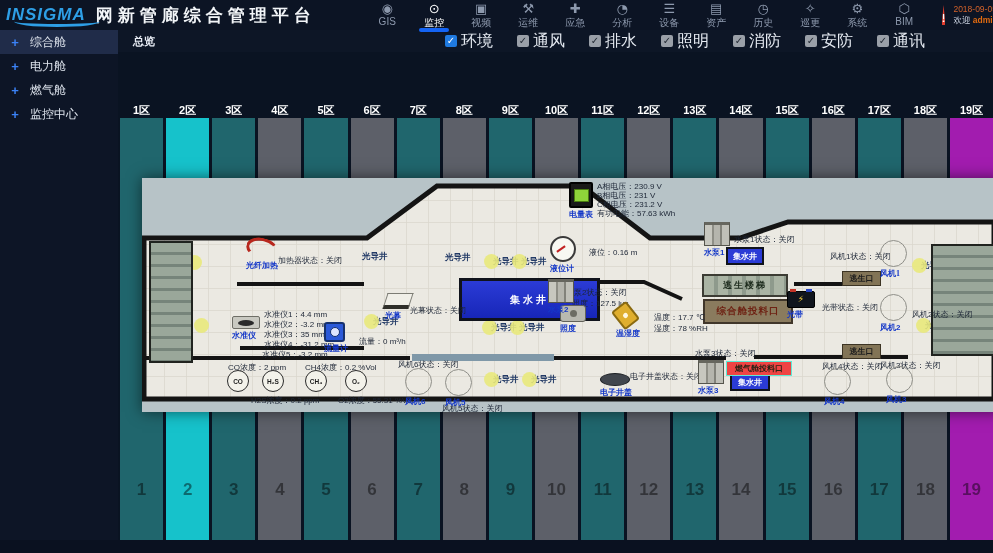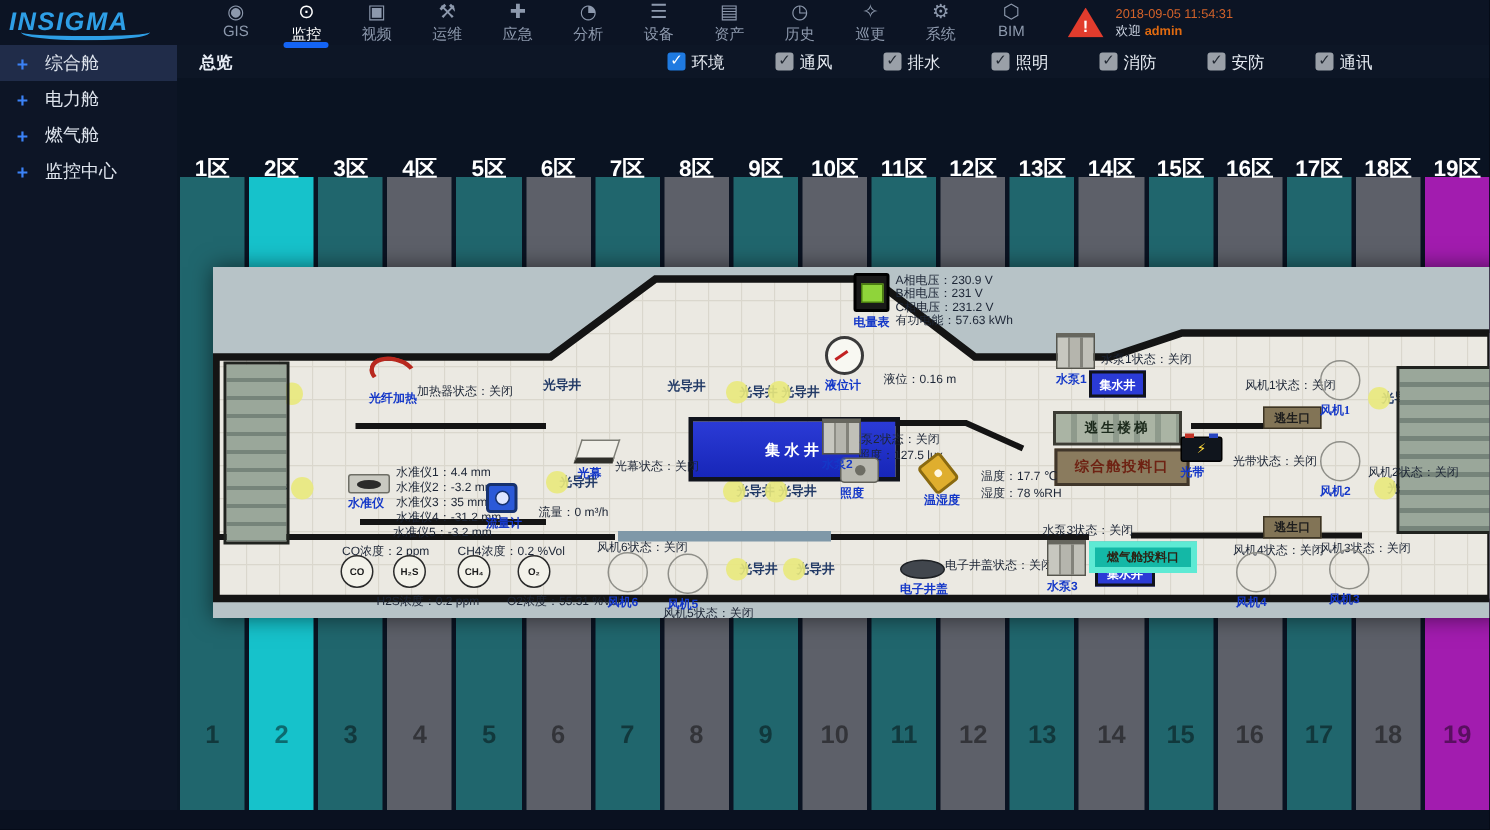--- a/index.html
+++ b/index.html
@@ -114,6 +114,7 @@
     <div id="logo">
       <span>INSIGMA</span><span class="swoosh"></span>
     </div>
+    <div id="apptitle">网新管廊综合管理平台</div>
     <div id="nav">
         <div class="nav-item">
           <span class="glyph">◉</span>

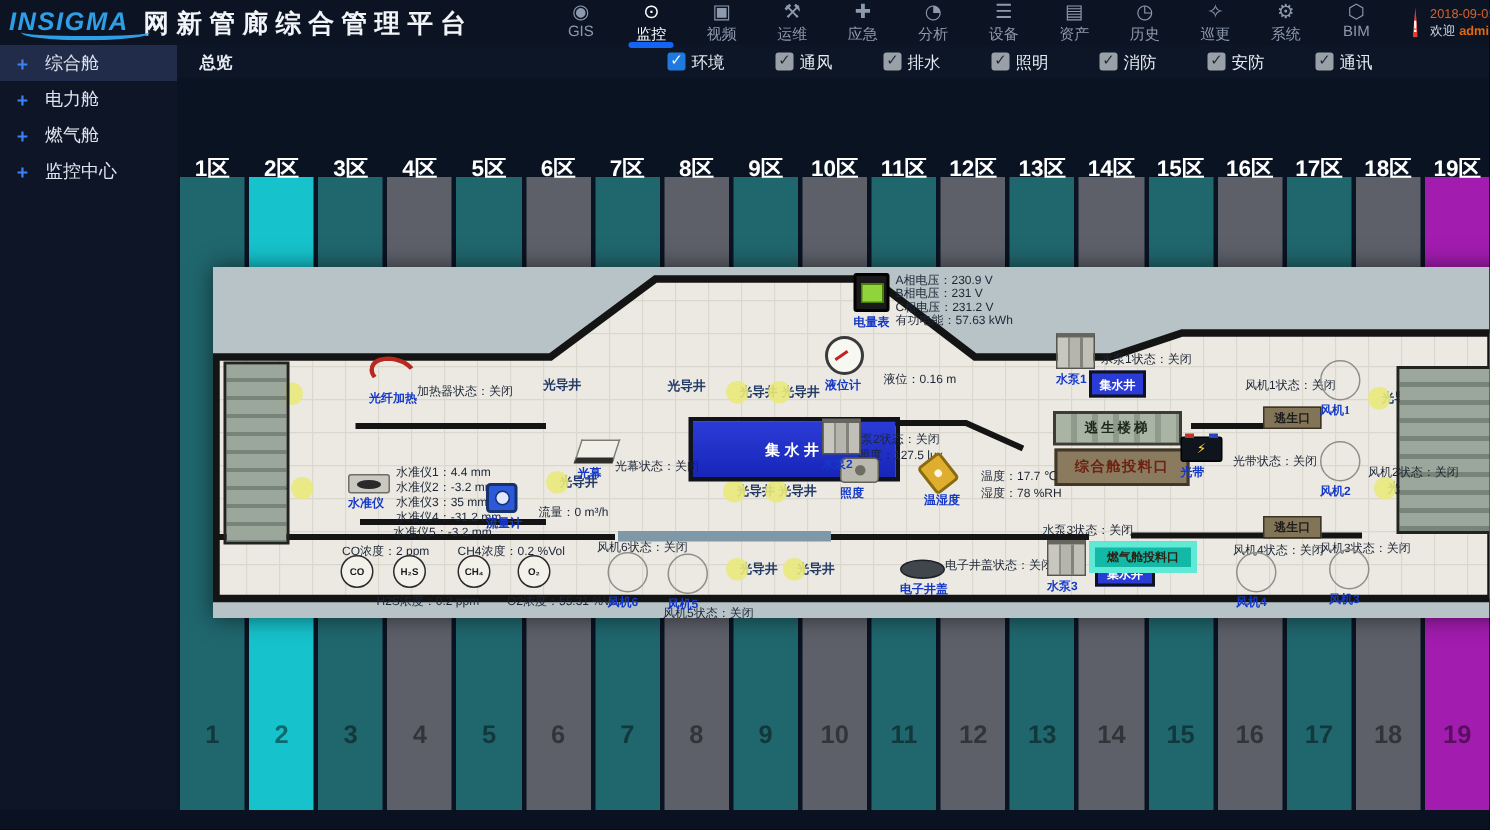--- a/index.html
+++ b/index.html
@@ -39,7 +39,7 @@
   .cbx{width:12px;height:12px;border-radius:2px;background:#9aa0a8;color:#232a34;
        font-size:10px;line-height:12px;text-align:center;font-weight:bold;}
   .layer.accent .cbx{background:#1f7ae0;color:#fff;}
-  .layer .llabel{color:#e6ebf2;font-size:11px;}
+  .layer .llabel{color:#e6ebf2;font-size:16px;}
   
   #zone-labels{position:absolute;left:120px;top:103px;width:873px;height:15px;display:flex;gap:3px;z-index:10;}
   .zlabel{flex:1;text-align:center;color:#fff;font-weight:bold;font-size:15px;cursor:pointer;}

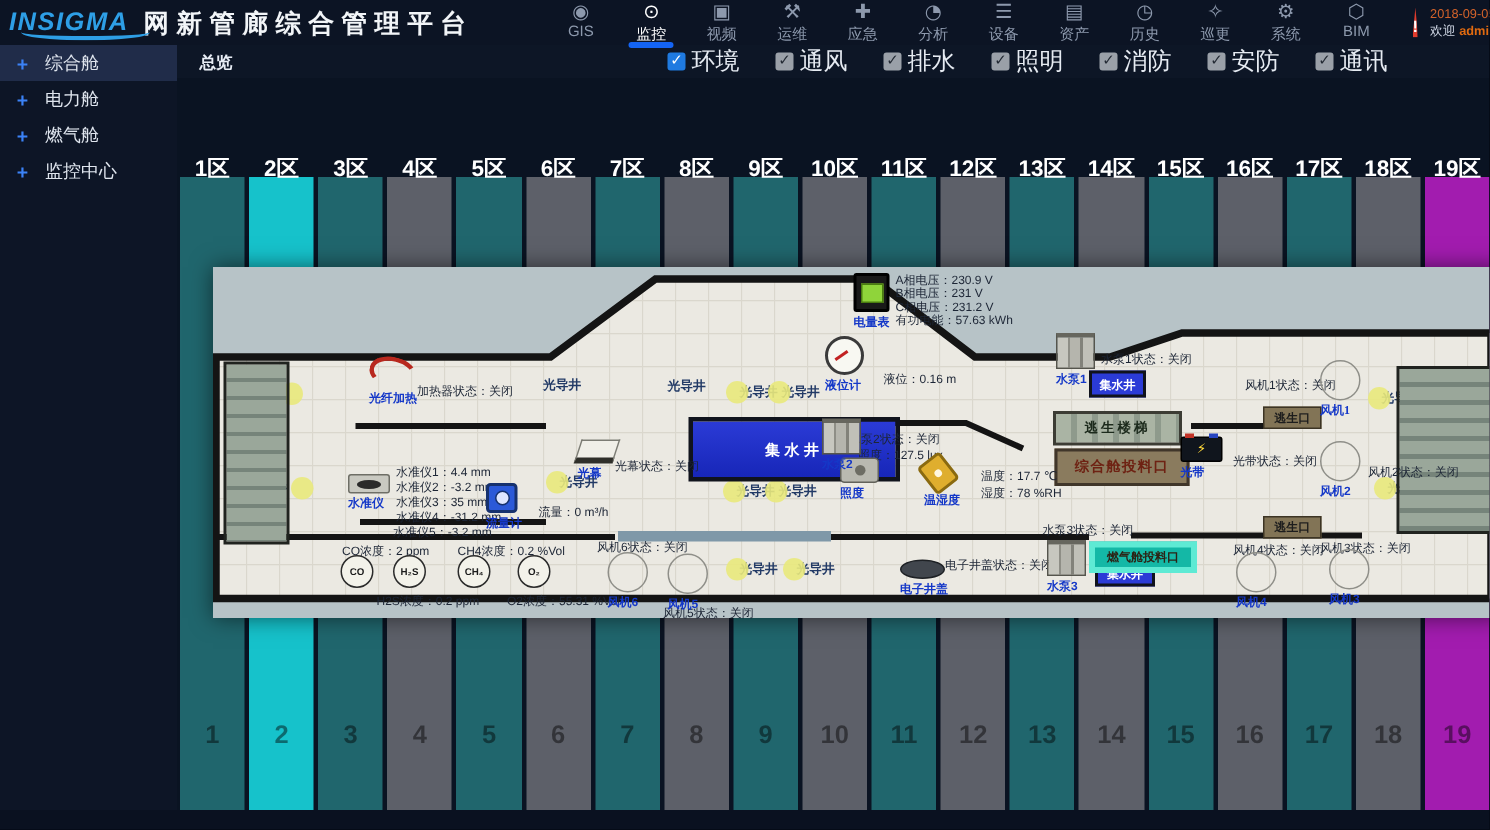--- a/index.html
+++ b/index.html
@@ -42,7 +42,7 @@
   .layer .llabel{color:#e6ebf2;font-size:16px;}
   
   #zone-labels{position:absolute;left:120px;top:103px;width:873px;height:15px;display:flex;gap:3px;z-index:10;}
-  .zlabel{flex:1;text-align:center;color:#fff;font-weight:bold;font-size:15px;cursor:pointer;}
+  .zlabel{flex:1;text-align:center;color:#fff;font-weight:bold;font-size:11px;cursor:pointer;}
   #zones{position:absolute;left:120px;top:118px;width:873px;height:422px;display:flex;gap:3px;z-index:5;}
   .zcol{flex:1;position:relative;cursor:pointer;}
   .zcol .znum{position:absolute;bottom:40px;width:100%;text-align:center;

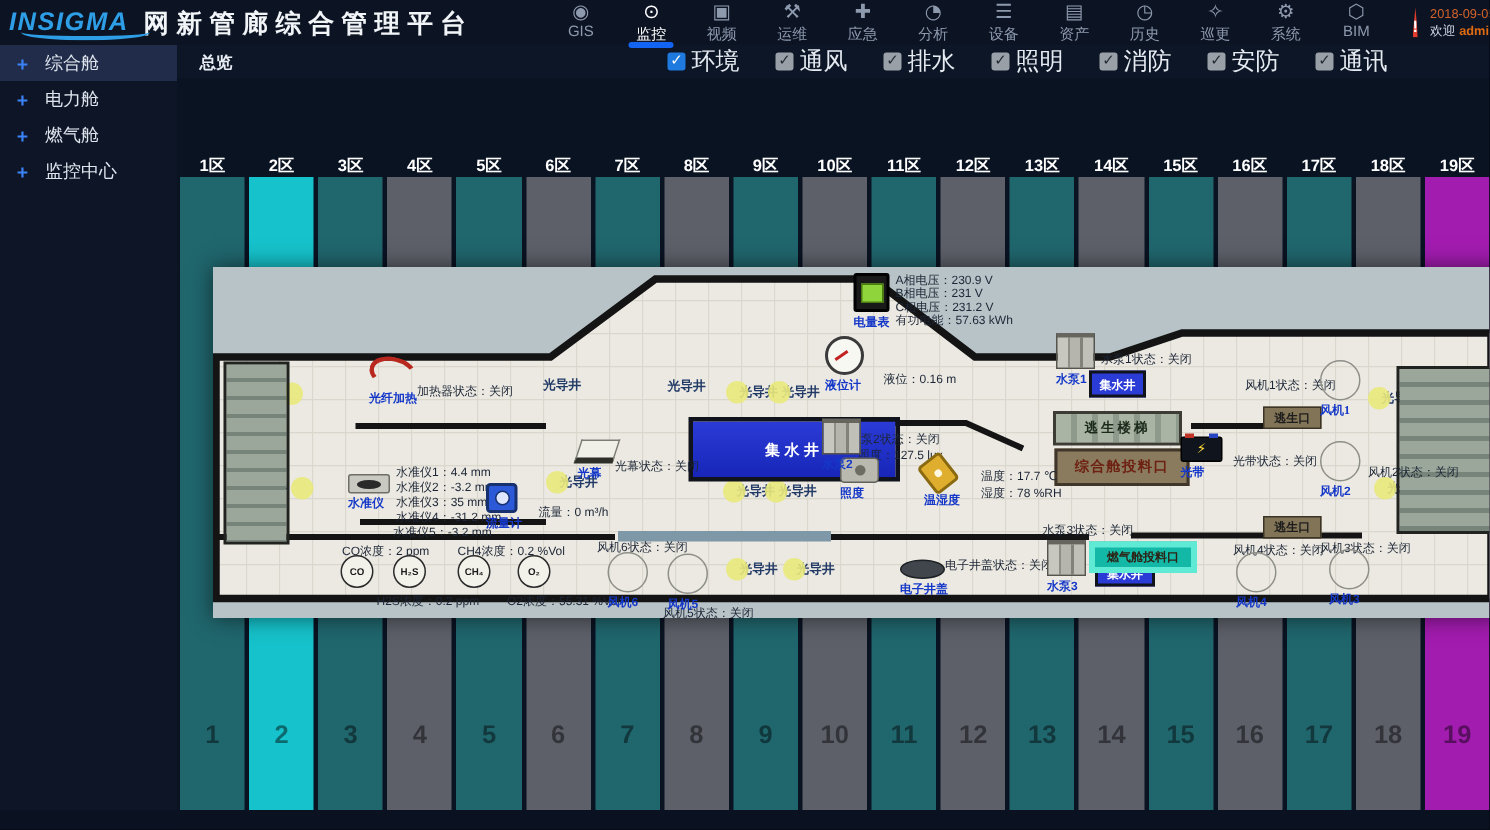--- a/index.html
+++ b/index.html
@@ -424,7 +424,7 @@
           </div>
           <span class="mlabel">电量表</span>
         </div>
-        <div class="mi" style="left: 408px; top: 46px;">
+        <div class="mi" style="left: 408px; top: 58px;">
           <div class="i-gauge">
             <span></span>
           </div>

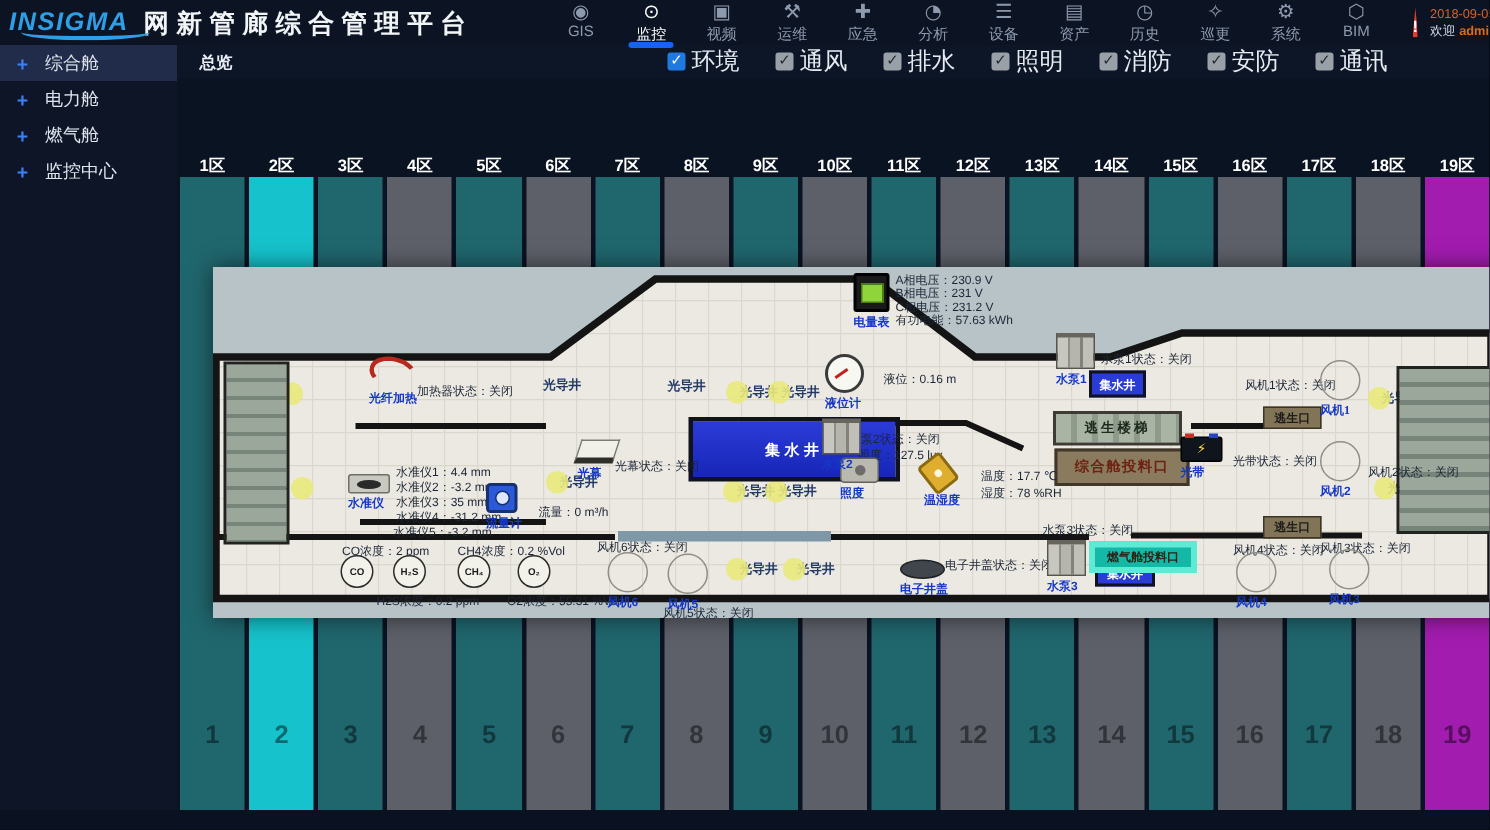--- a/index.html
+++ b/index.html
@@ -65,7 +65,7 @@
   .stairs-box{background:repeating-linear-gradient(90deg,#aab4a4 0 10px,#8e9a8c 10px 14px);
               border:2px solid #3c3c34;color:#1c2a1c;font-size:9px;letter-spacing:2px;}
   .feed-box{background:#8a7b5e;border:2px solid #40362a;color:#6e2213;font-size:9.5px;letter-spacing:1px;}
-  .feed-box-sm{background:#14b8a6;border:4px solid #5eead4;color:#2c2416;font-size:8px;}
+  .feed-box-sm{background:#ef4444;border:1px solid #5eead4;color:#2c2416;font-size:8px;}
   .exit-box{background:#827456;border:1px solid #3c3424;color:#1d1d1d;font-size:8px;}
   .stairs-left,.stairs-right{background:repeating-linear-gradient(180deg,#9aa79a 0 9px,#76847a 9px 12px);
               border:2px solid #20231f;}

